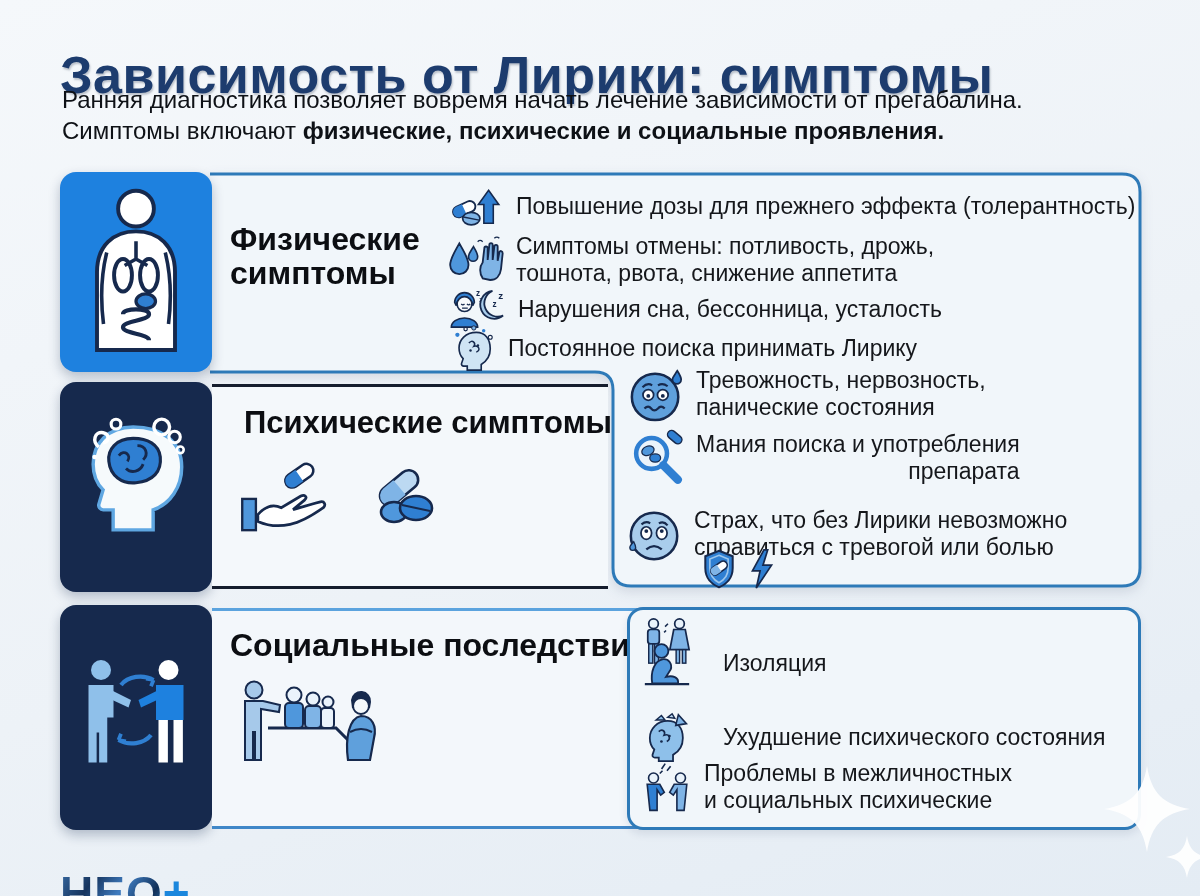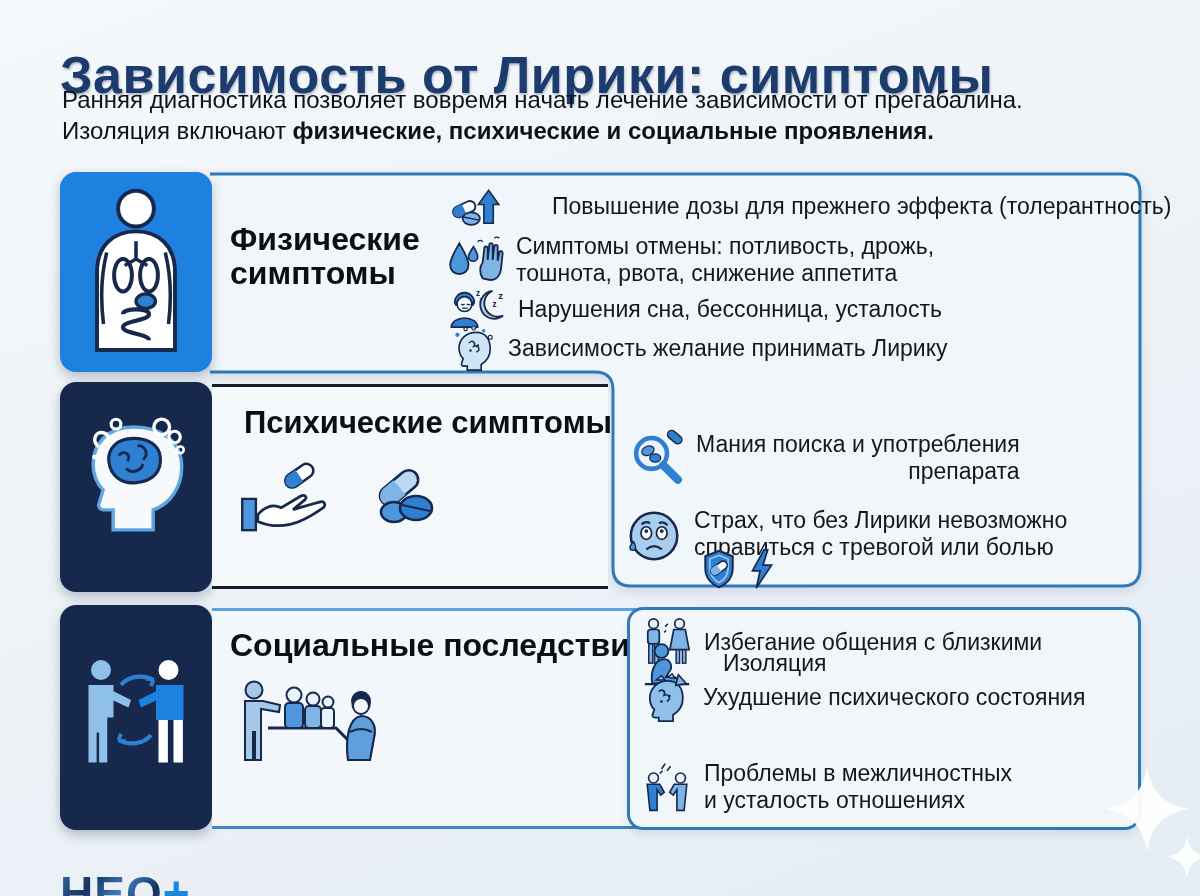--- a/index.html
+++ b/index.html
@@ -60,7 +60,7 @@
   <h1 class="abs main-title">Зависимость от Лирики: симптомы</h1>
   <div class="abs subtitle">
     <div>Ранняя диагностика позволяет вовремя начать лечение зависимости от прегабалина.</div>
-    <div><span>Изоляция включают </span><b>физические, психические и социальные проявления.</b></div>
+    <div><span>Симптомы включают </span><b>физические, психические и социальные проявления.</b></div>
   </div>
 
   <svg class="abs lshape" width="1090" height="425" viewBox="0 0 1090 425">

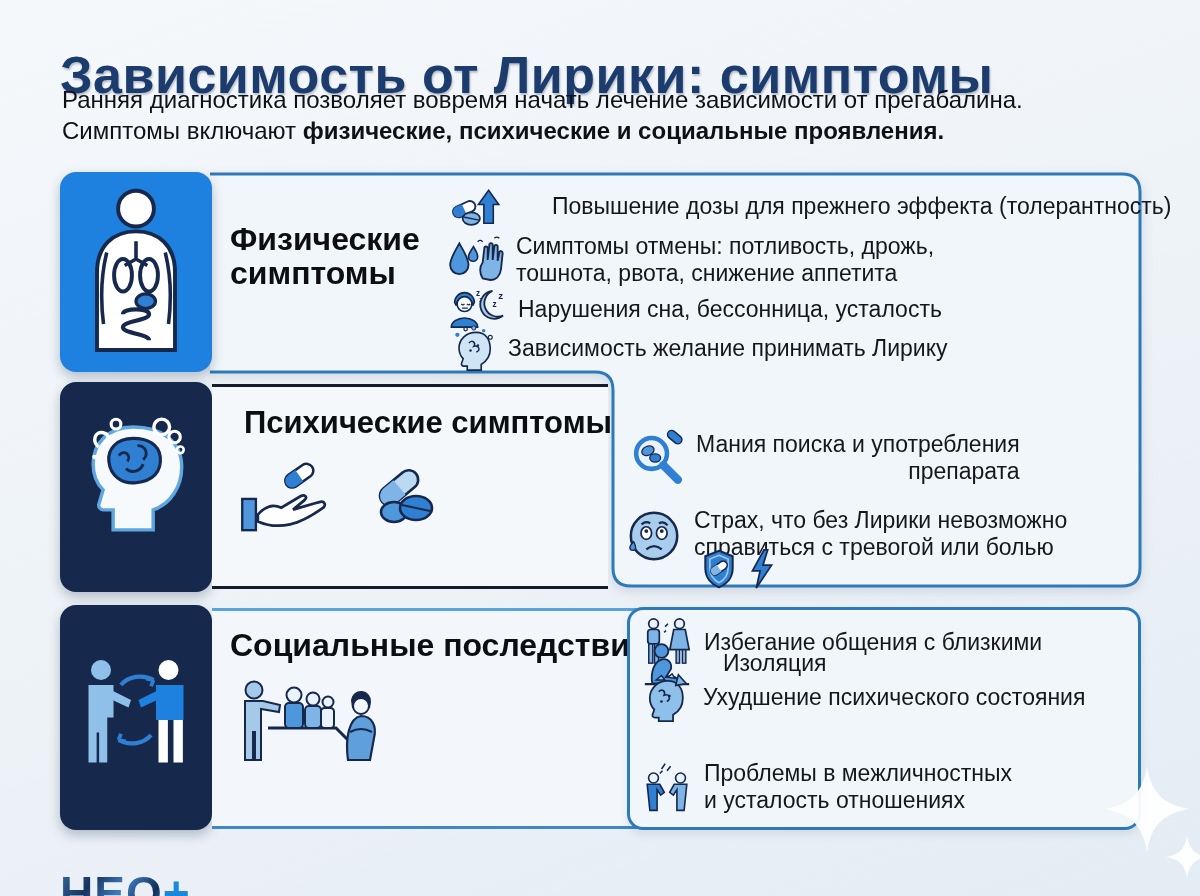--- a/index.html
+++ b/index.html
@@ -84,7 +84,7 @@
     <div>симптомы</div>
   </div>
 
-  <div class="abs row" style="left:446px;top:185px;height:42px;gap:36px;">
+  <div class="abs row" style="left:446px;top:185px;height:42px;">
     <span class="ic">
       <svg width="60" height="44" viewBox="0 0 72 56">
         <g transform="rotate(-25 21 32)">

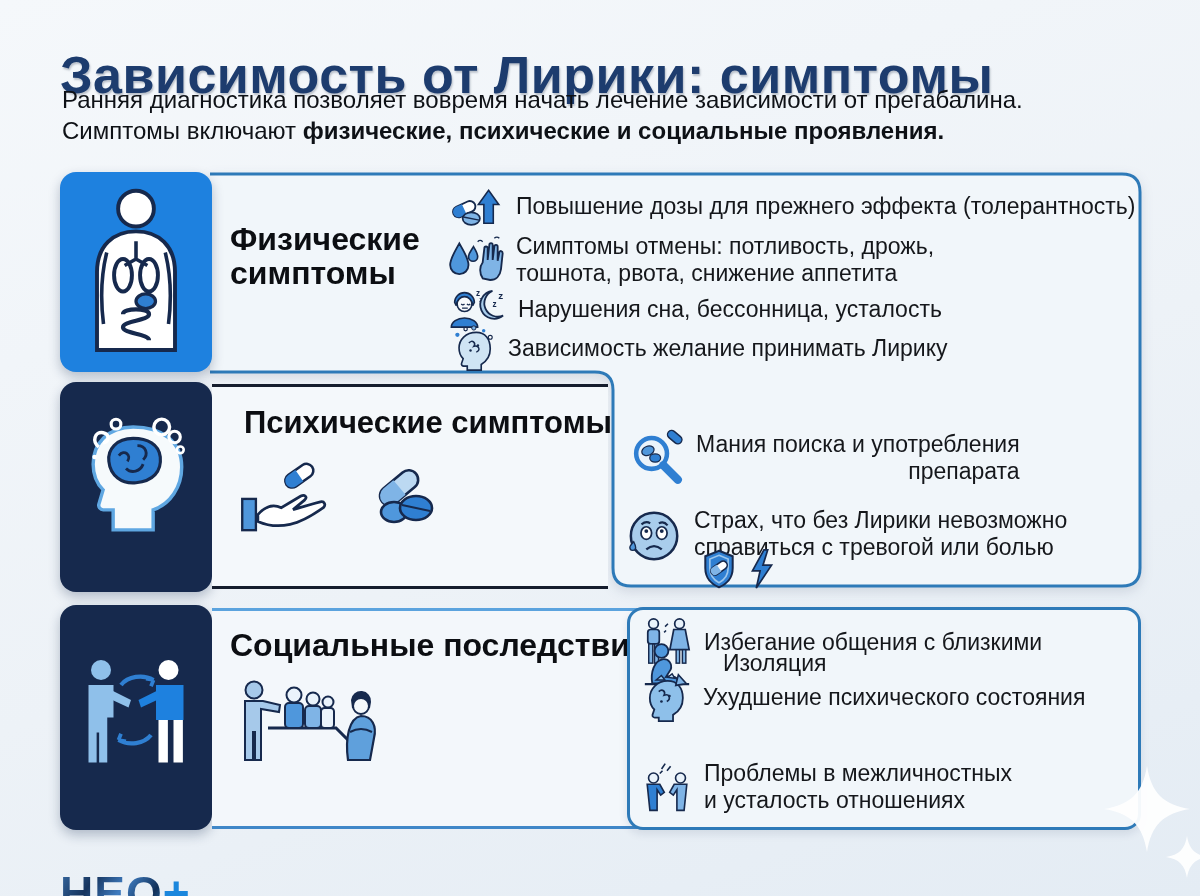--- a/index.html
+++ b/index.html
@@ -150,7 +150,7 @@
       </svg>
     </span>
     <div class="itxt">
-        <div>Зависимость желание принимать Лирику</div>
+        <div>Постоянное поиска принимать Лирику</div>
       </div>
   </div>
 

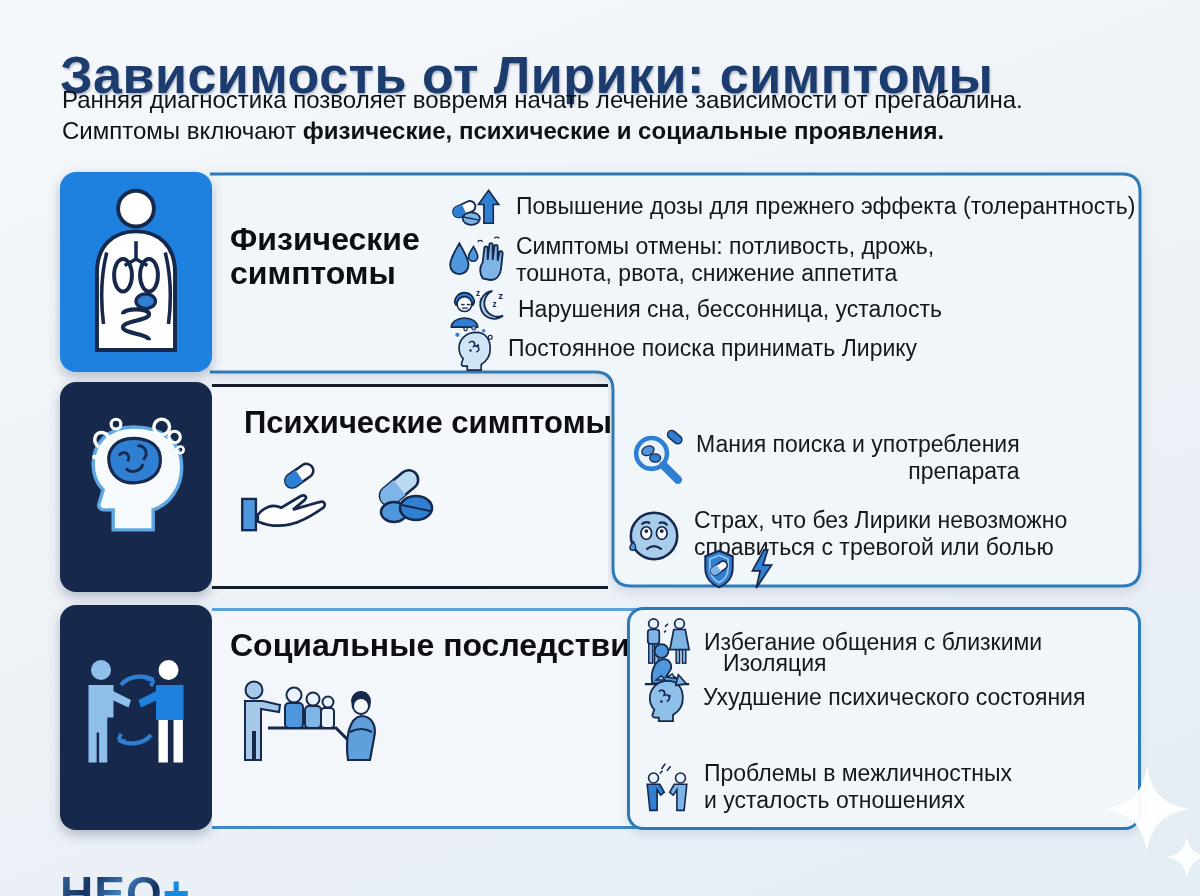--- a/index.html
+++ b/index.html
@@ -188,6 +188,24 @@
     <path d="M38 47 L66 53" stroke="#16294d" stroke-width="2"></path>
   </svg>
 
+  <div class="abs row" style="left:628px;top:364px;height:60px;">
+    <span class="ic">
+      <svg width="58" height="58" viewBox="0 0 60 60">
+        <circle cx="28" cy="33" r="24" fill="#5fa0dc" stroke="#16294d" stroke-width="2.6"></circle>
+        <path d="M15 23 q5 -5 10 -2 M31 21 q5 -3 10 1" fill="none" stroke="#16294d" stroke-width="2.2"></path>
+        <circle cx="21" cy="31" r="5.5" fill="#fff" stroke="#16294d" stroke-width="1.8"></circle>
+        <circle cx="36" cy="31" r="5.5" fill="#fff" stroke="#16294d" stroke-width="1.8"></circle>
+        <circle cx="21" cy="32" r="2" fill="#16294d"></circle>
+          <circle cx="36" cy="32" r="2" fill="#16294d"></circle>
+        <path d="M17 45 q4 -4 7 0 q3 4 7 0 q3 -4 7 0" fill="none" stroke="#16294d" stroke-width="2.2"></path>
+        <path d="M51 6 C53.5 10 55 12.5 55 15 a4.5 4.5 0 0 1 -9 0 C46 12.5 48.5 10 51 6 Z" fill="#2f7fd2" stroke="#16294d" stroke-width="1.8"></path>
+      </svg>
+    </span>
+    <div class="itxt">
+      <div>Тревожность, нервозность,</div>
+      <div>панические состояния</div>
+    </div>
+  </div>
 
   <div class="abs row" style="left:628px;top:428px;height:60px;text-align:right;">
     <span class="ic">

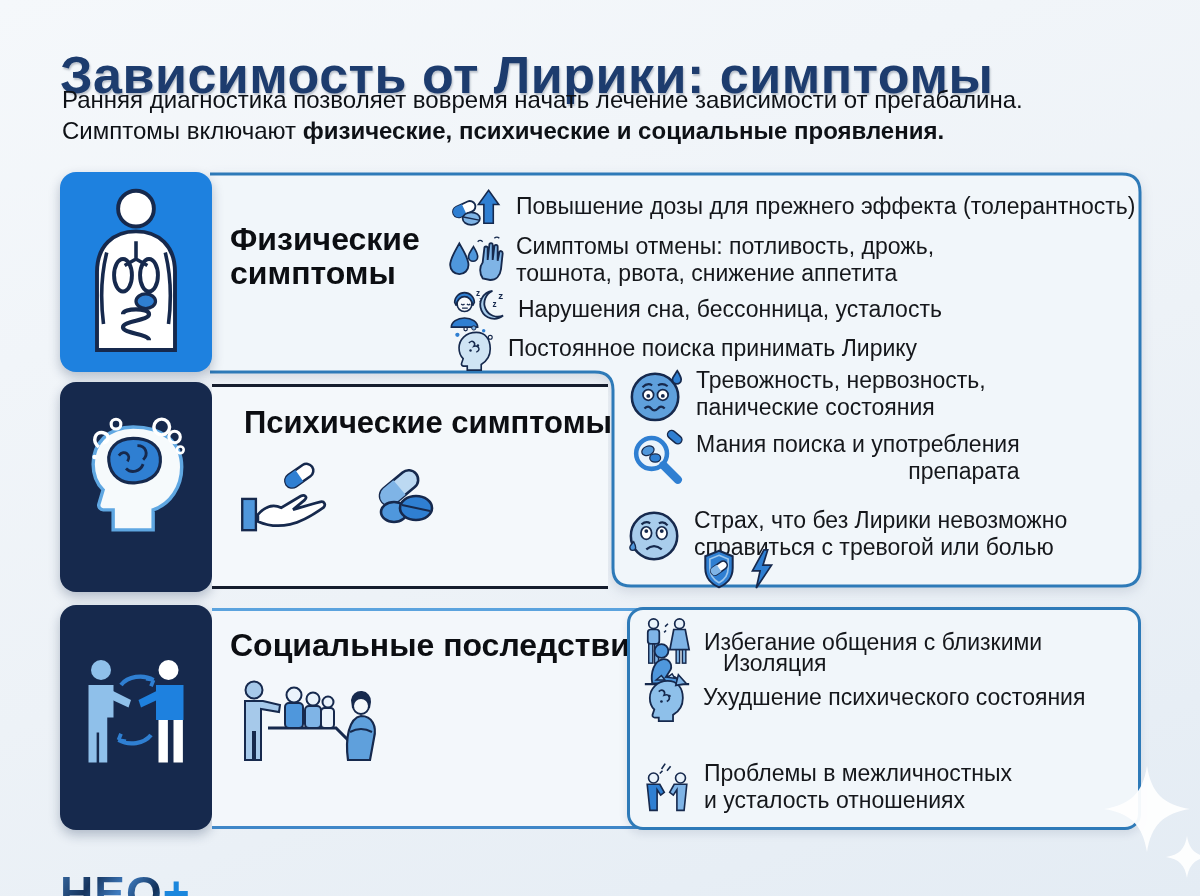--- a/index.html
+++ b/index.html
@@ -312,9 +312,6 @@
         <rect x="44" y="34" width="3.6" height="14" fill="#7fb4e6" stroke="#16294d" stroke-width="1.5"></rect>
       </svg>
     </span>
-    <div class="itxt">
-        <div>Избегание общения с близкими</div>
-      </div>
   </div>
 
   <div class="abs row" style="left:640px;top:640px;height:46px;gap:19px;">

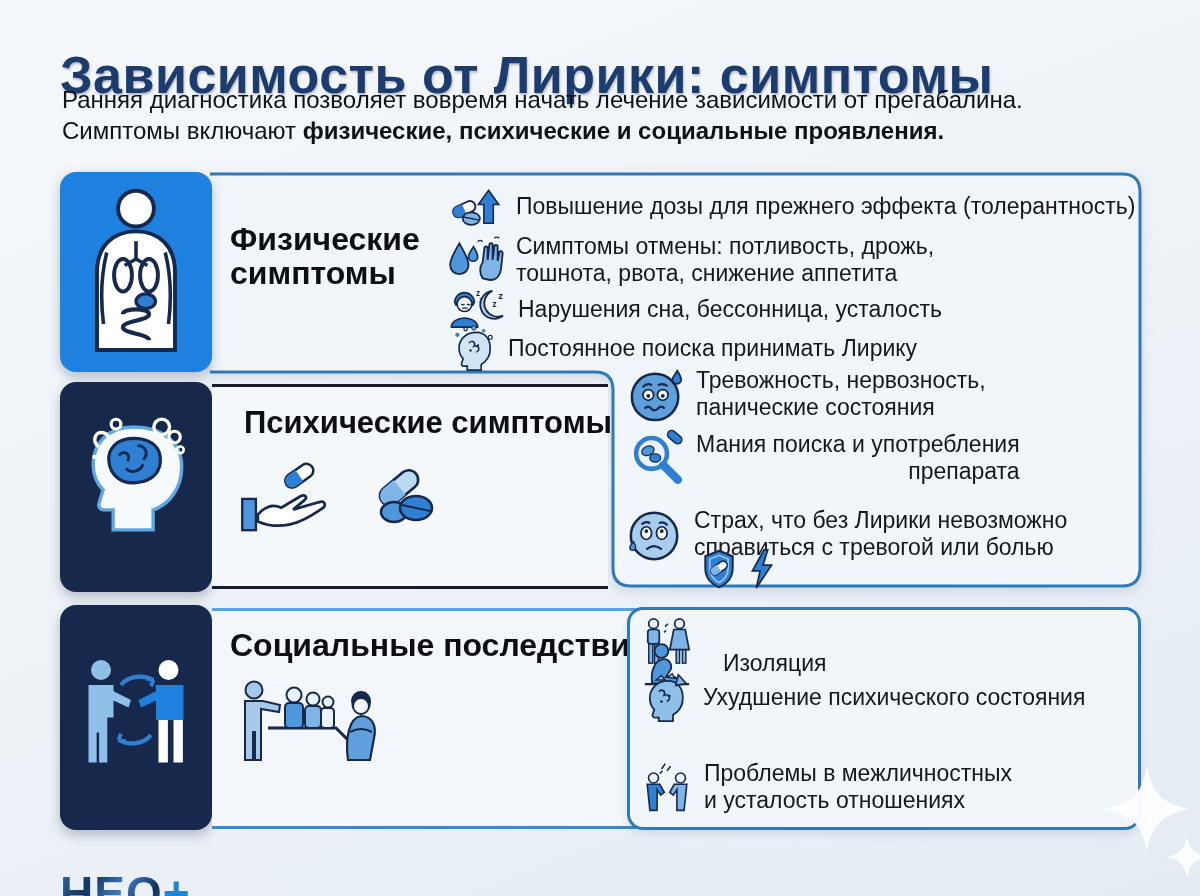--- a/index.html
+++ b/index.html
@@ -327,7 +327,7 @@
       </div>
   </div>
 
-  <div class="abs row" style="left:637px;top:672px;height:50px;">
+  <div class="abs row" style="left:637px;top:712px;height:50px;gap:20px;">
     <span class="ic">
       <svg width="56" height="50" viewBox="0 0 60 56">
         <path d="M33 10 C21 10 13 19 13 29 C13 35 15 39 18 42 L16 48 C15.6 49.6 17 51 18.6 51 L23 51 L23 55 L39 55 L39 48 C46 44 50 39 50 29 C50 18 44 10 33 10 Z" fill="#8ec0ea" stroke="#16294d" stroke-width="2"></path>

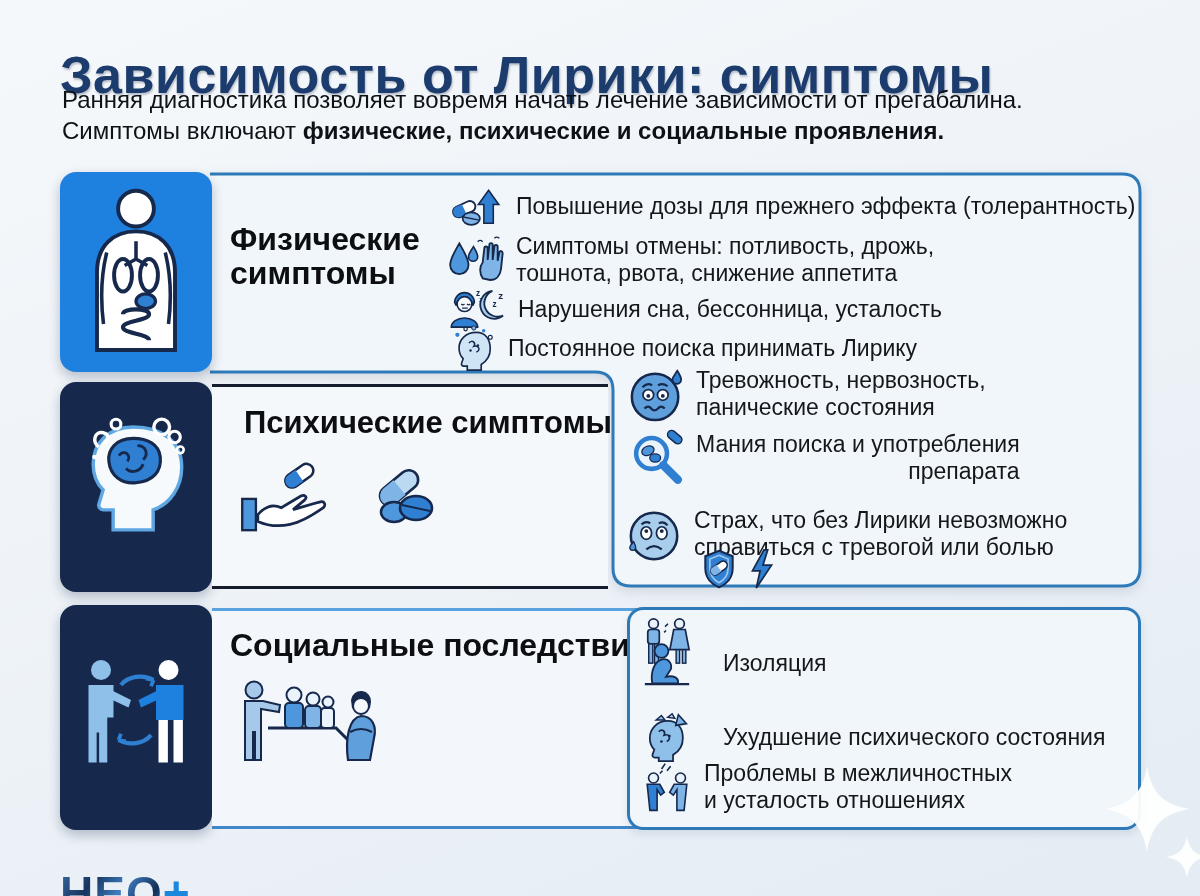--- a/index.html
+++ b/index.html
@@ -356,7 +356,7 @@
     </span>
     <div class="itxt">
       <div>Проблемы в межличностных</div>
-      <div>и усталость отношениях</div>
+      <div>и социальных психические</div>
     </div>
   </div>
 

